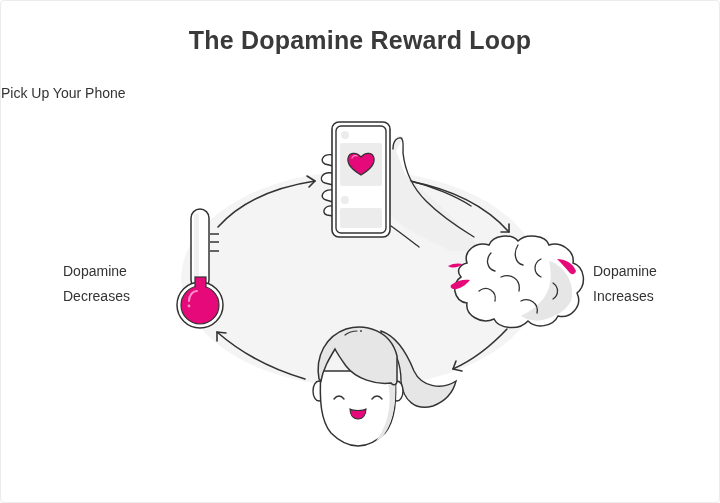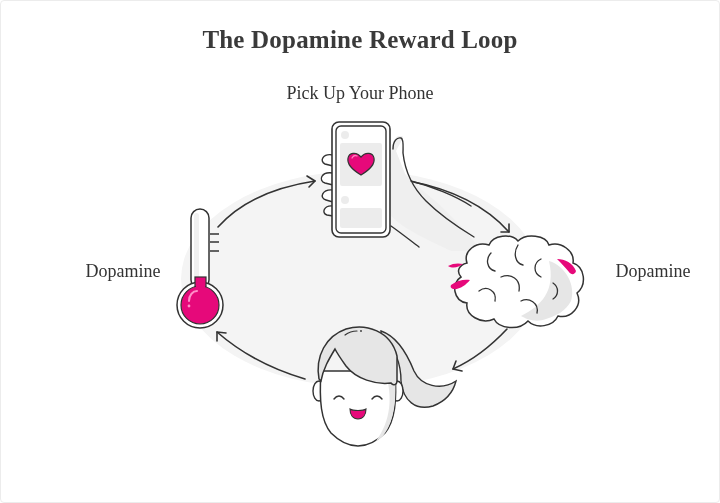--- a/index.html
+++ b/index.html
@@ -15,7 +15,7 @@
       border: 1px solid #ececec;
       border-radius: 4px;
       overflow: hidden;
-      font-family: Liberation Serif, serif;
+      font-family: Liberation Sans, sans-serif;
       color: #333333;
     }
     .title {

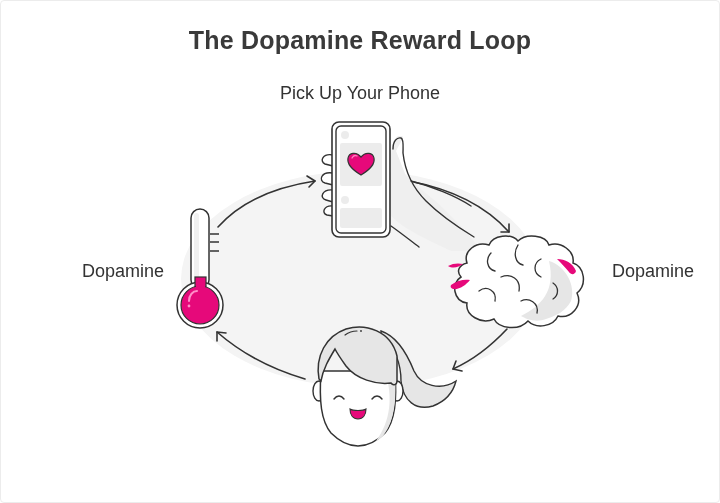--- a/index.html
+++ b/index.html
@@ -31,10 +31,9 @@
     }
     .label {
       position: absolute;
-      font-size: 18px;
+      font-size: 14px;
       color: #333333;
       line-height: 25px;
-      text-align: center;
       white-space: nowrap;
     }
     .lbl-top { left: 0; width: 100%; top: 80px; }

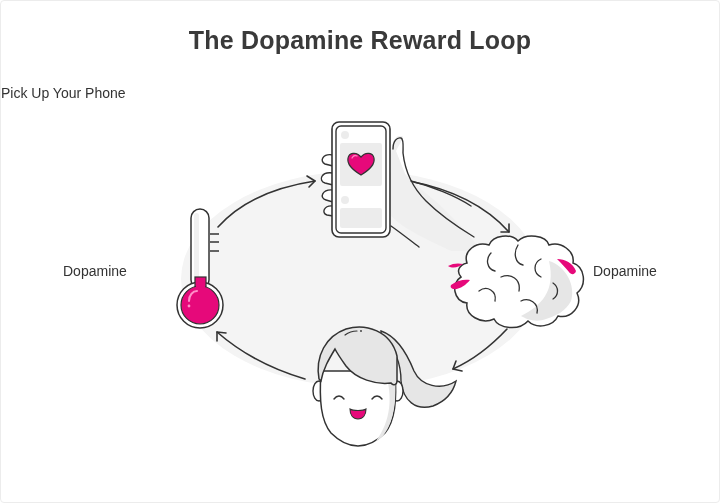--- a/index.html
+++ b/index.html
@@ -174,6 +174,7 @@
 
   <div class="label lbl-left">
     <div>Dopamine</div>
+    <div>Decreases</div>
   </div>
 
 </div>

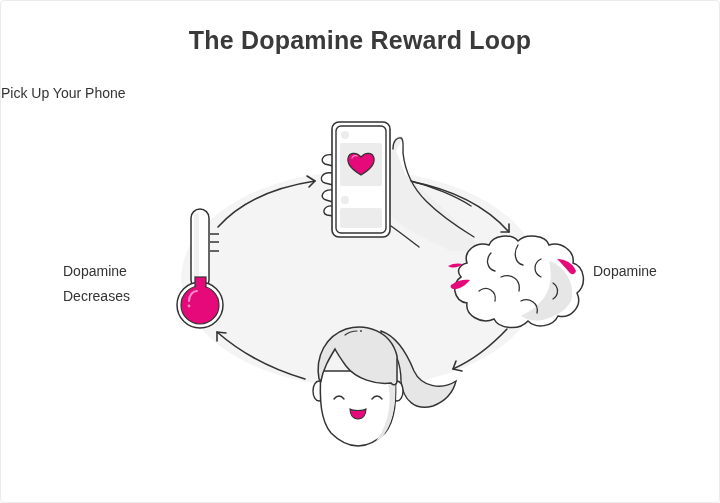--- a/index.html
+++ b/index.html
@@ -169,6 +169,7 @@
 
   <div class="label lbl-right">
     <div>Dopamine</div>
+    <div>Increases</div>
   </div>
 
 

